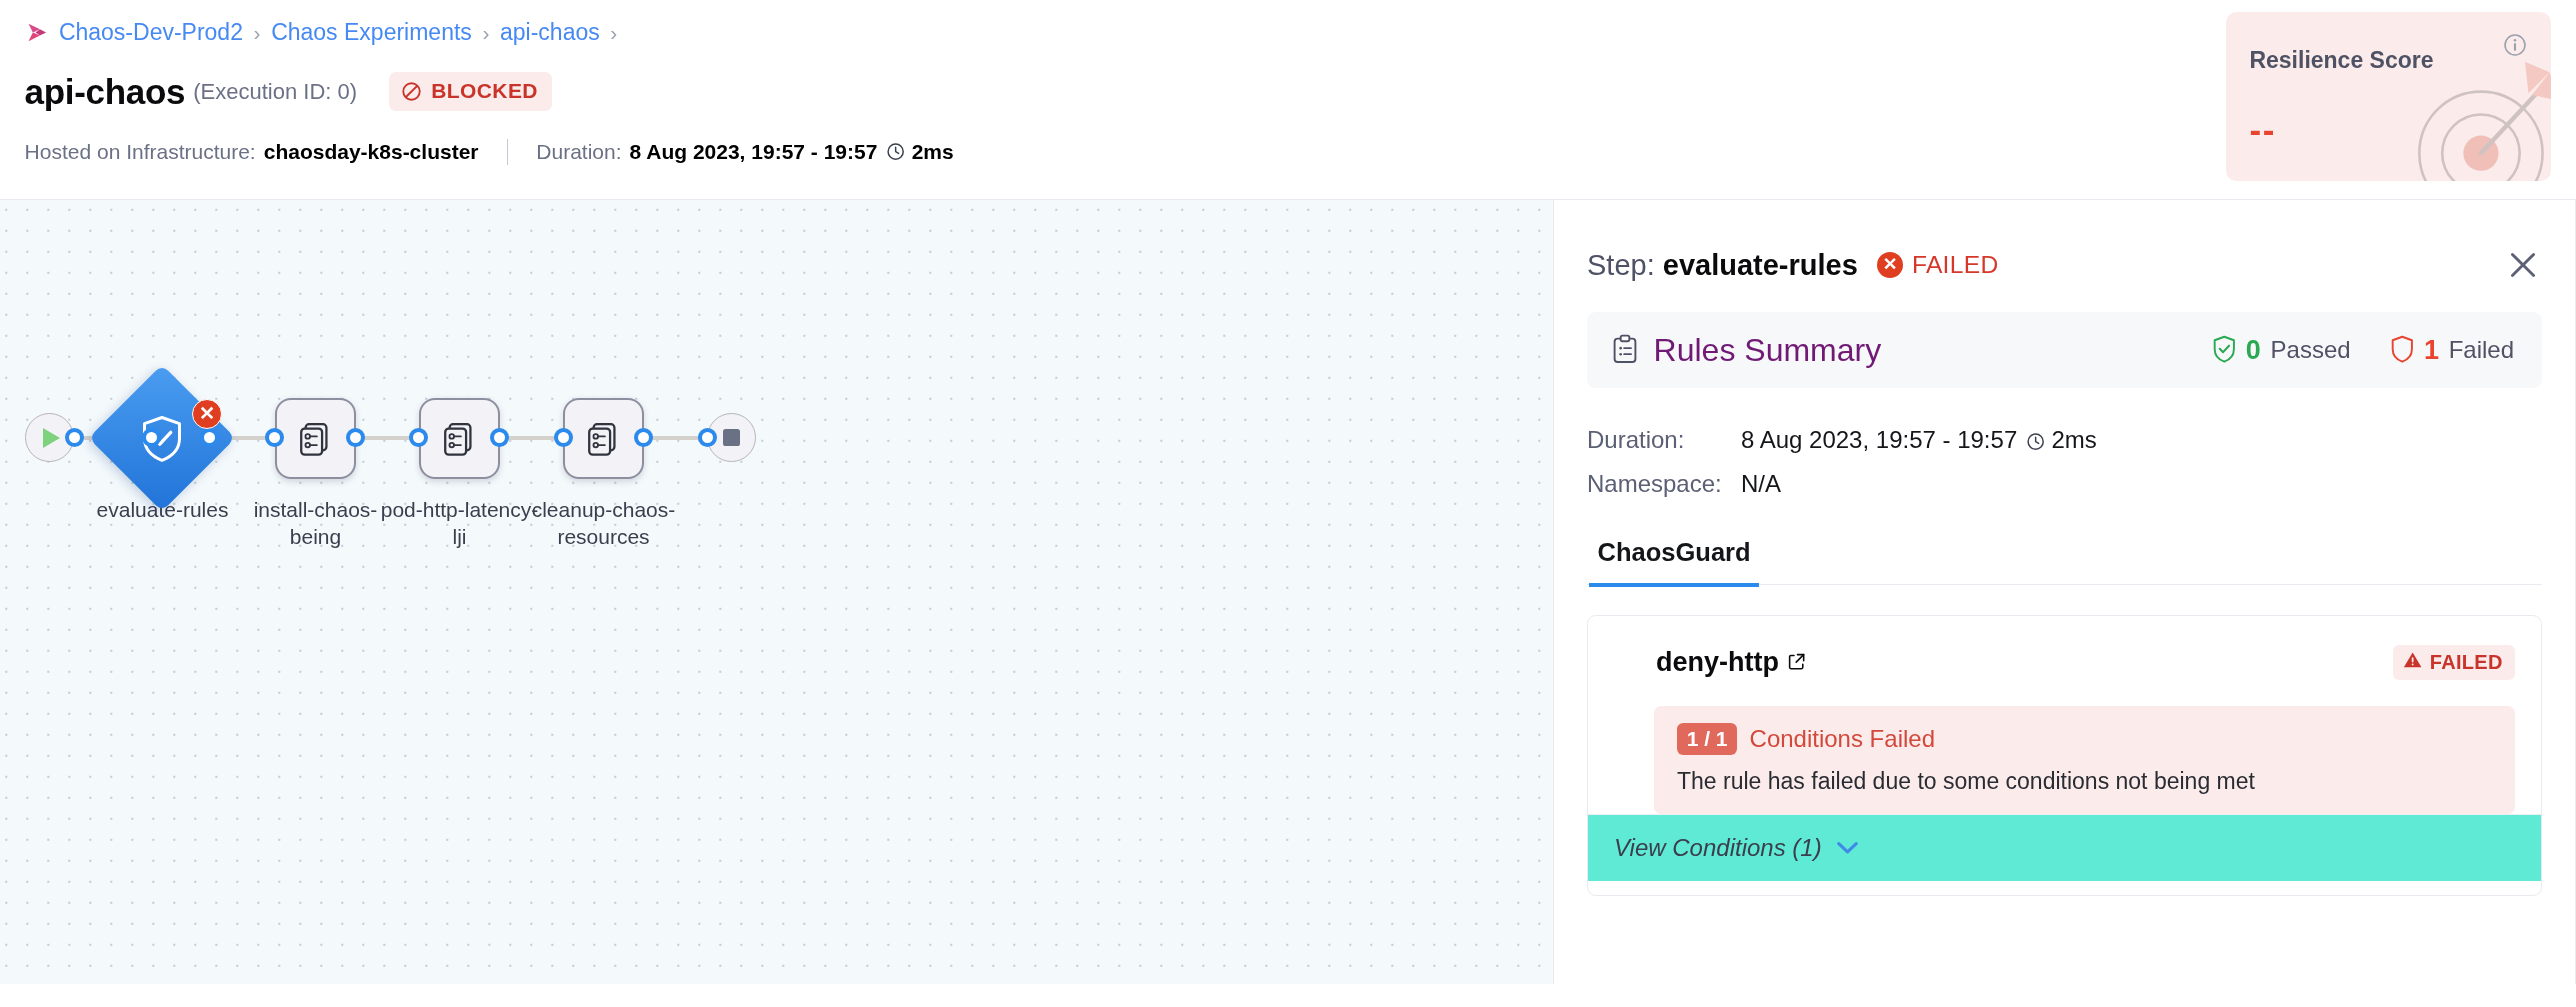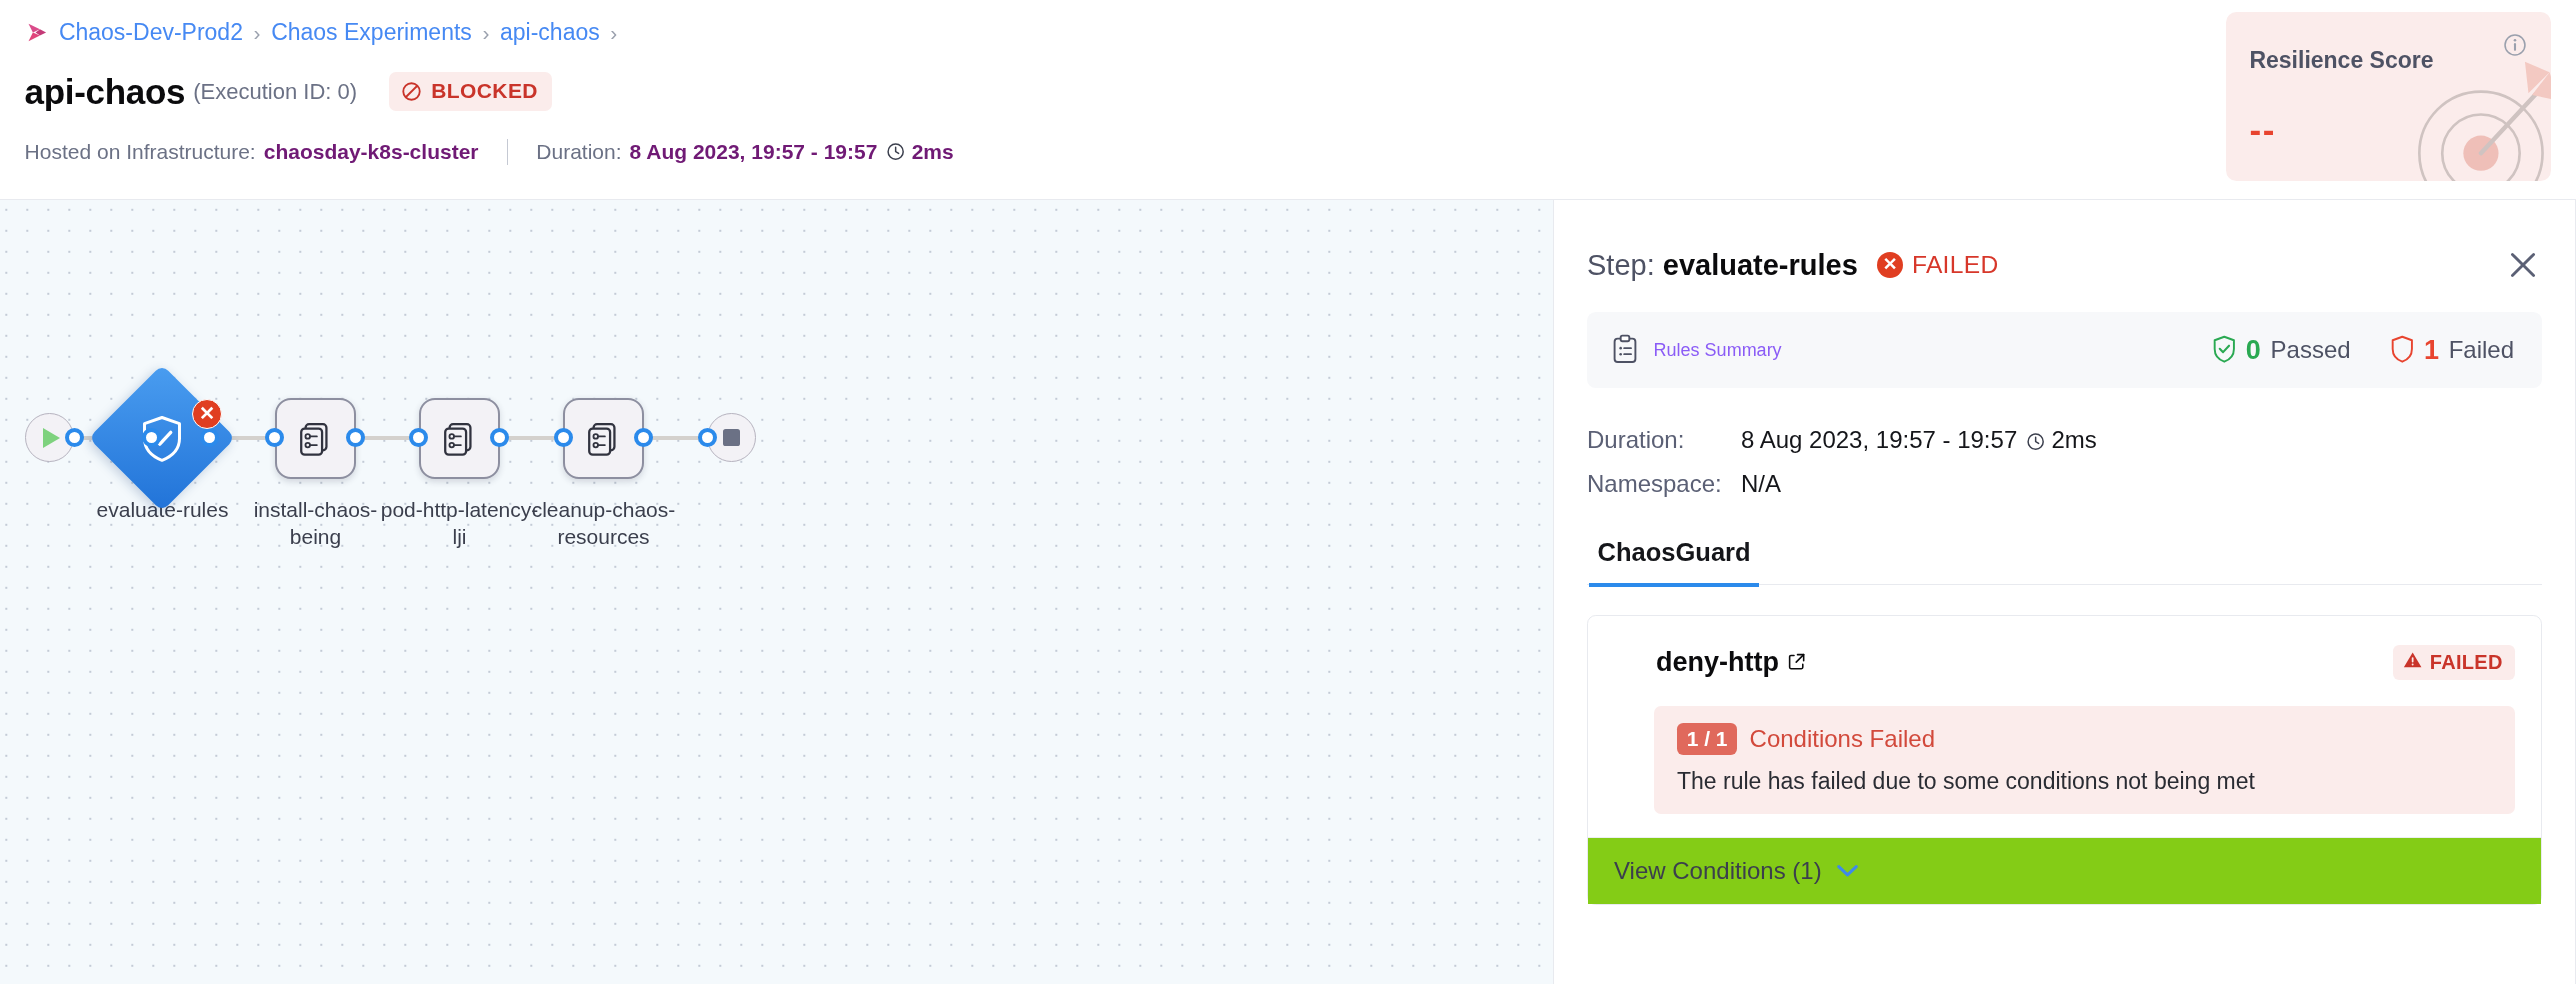--- a/index.html
+++ b/index.html
@@ -92,7 +92,7 @@
     color: #6b7185;
     height: 28px;
   }
-  .meta-strong { color: #701a75; font-weight: bold; }
+  .meta-strong { color: #000000; font-weight: bold; }
   .meta-divider {
     width: 1.8px; height: 26px;
     background: #c5c9d3;

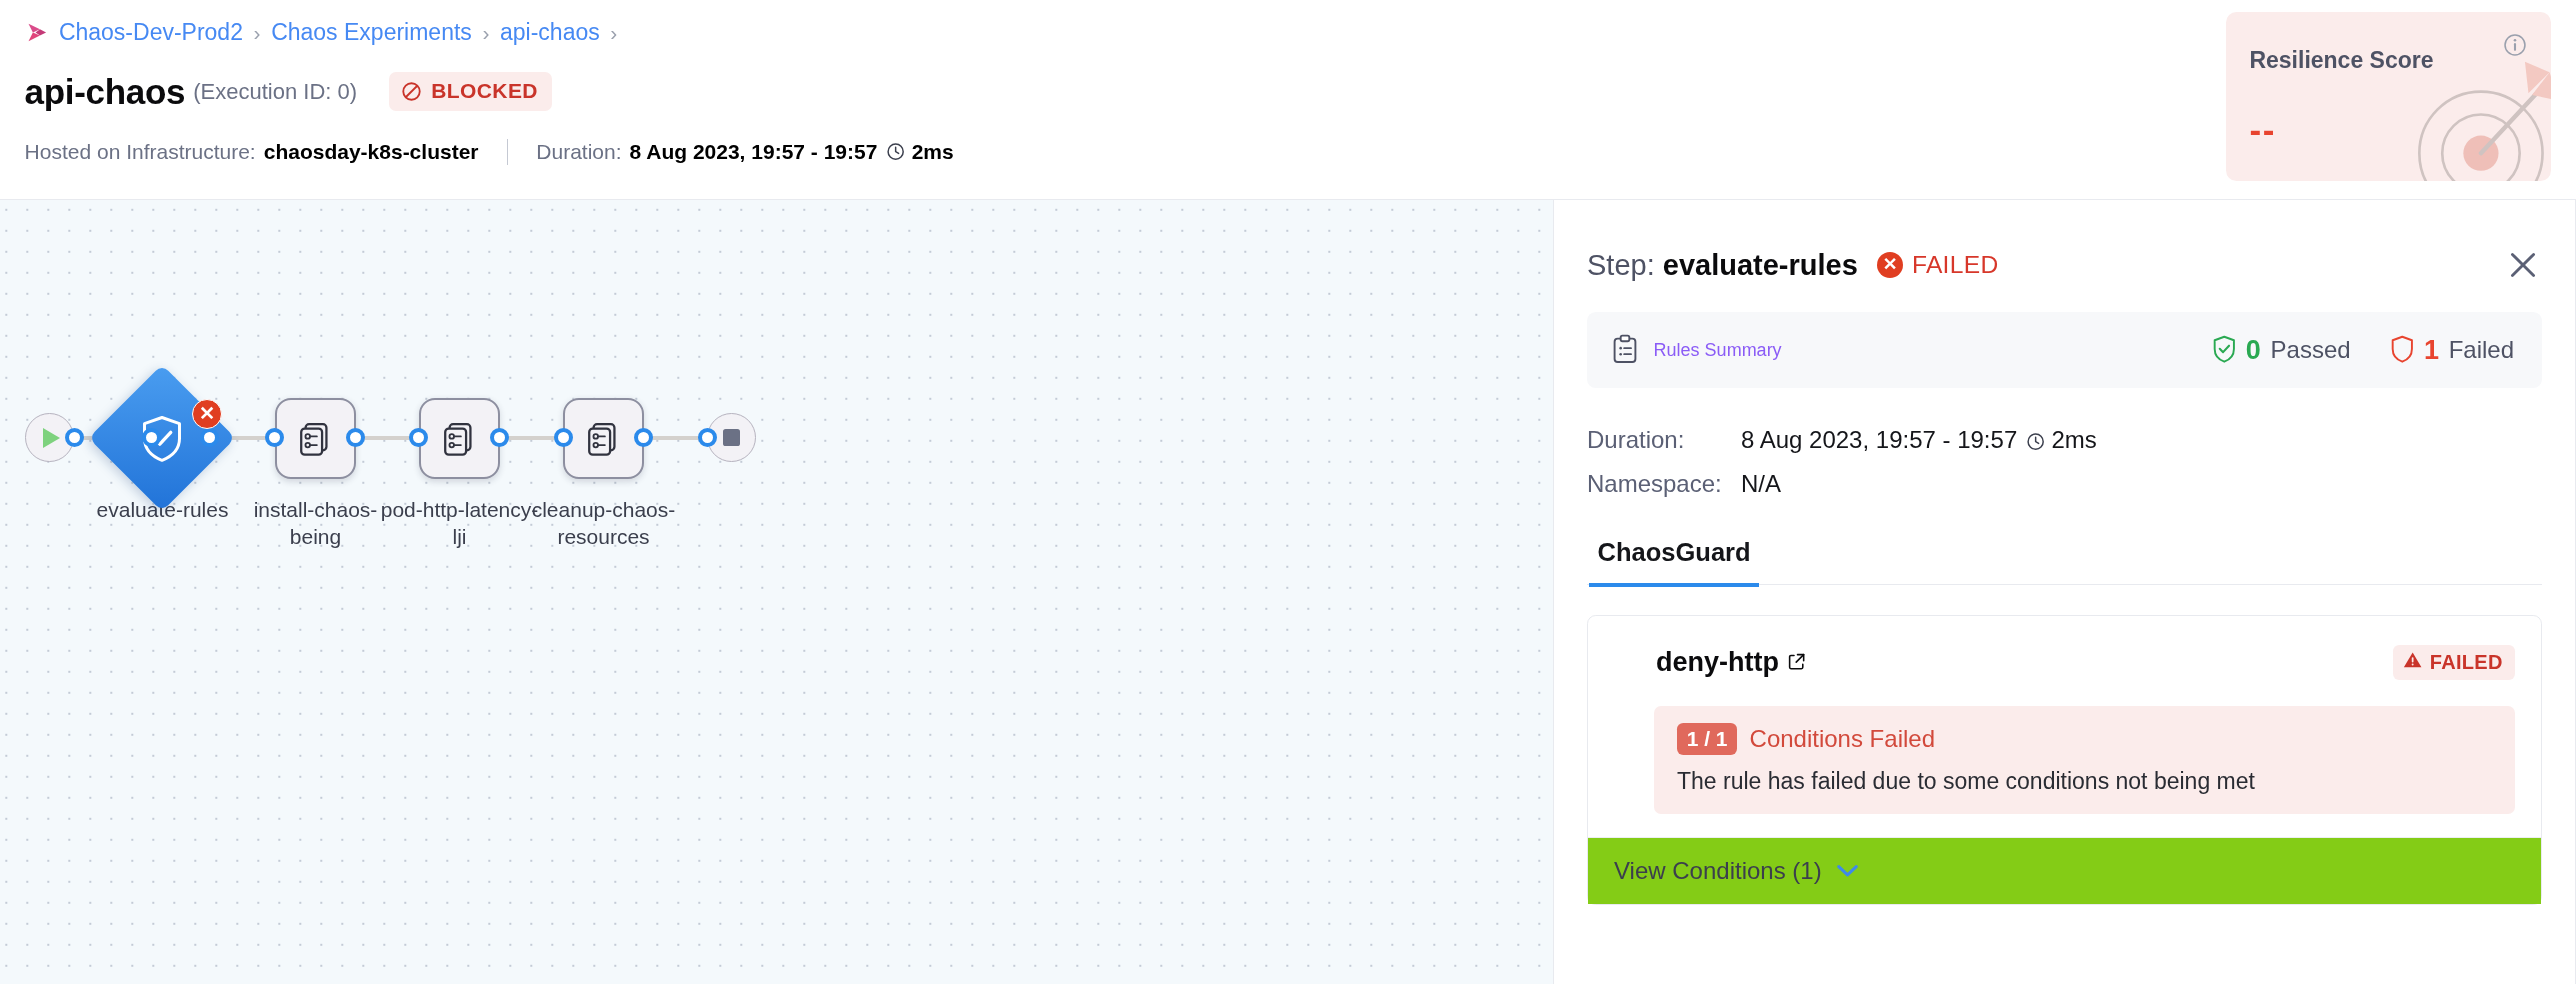--- a/index.html
+++ b/index.html
@@ -313,7 +313,7 @@
     padding: 0 28px 0 24.6px;
   }
   .rules-left { display: flex; align-items: center; gap: 16px; }
-  .rules-title { font-size: 18px; color: #8b5cf6; }
+  .rules-title { font-size: 32px; color: #701a75; }
   .rules-right { margin-left: auto; display: flex; align-items: center; gap: 39px; }
   .count-group { display: flex; align-items: center; gap: 9.7px; }
   .count-num { font-size: 27px; font-weight: bold; line-height: 1; }

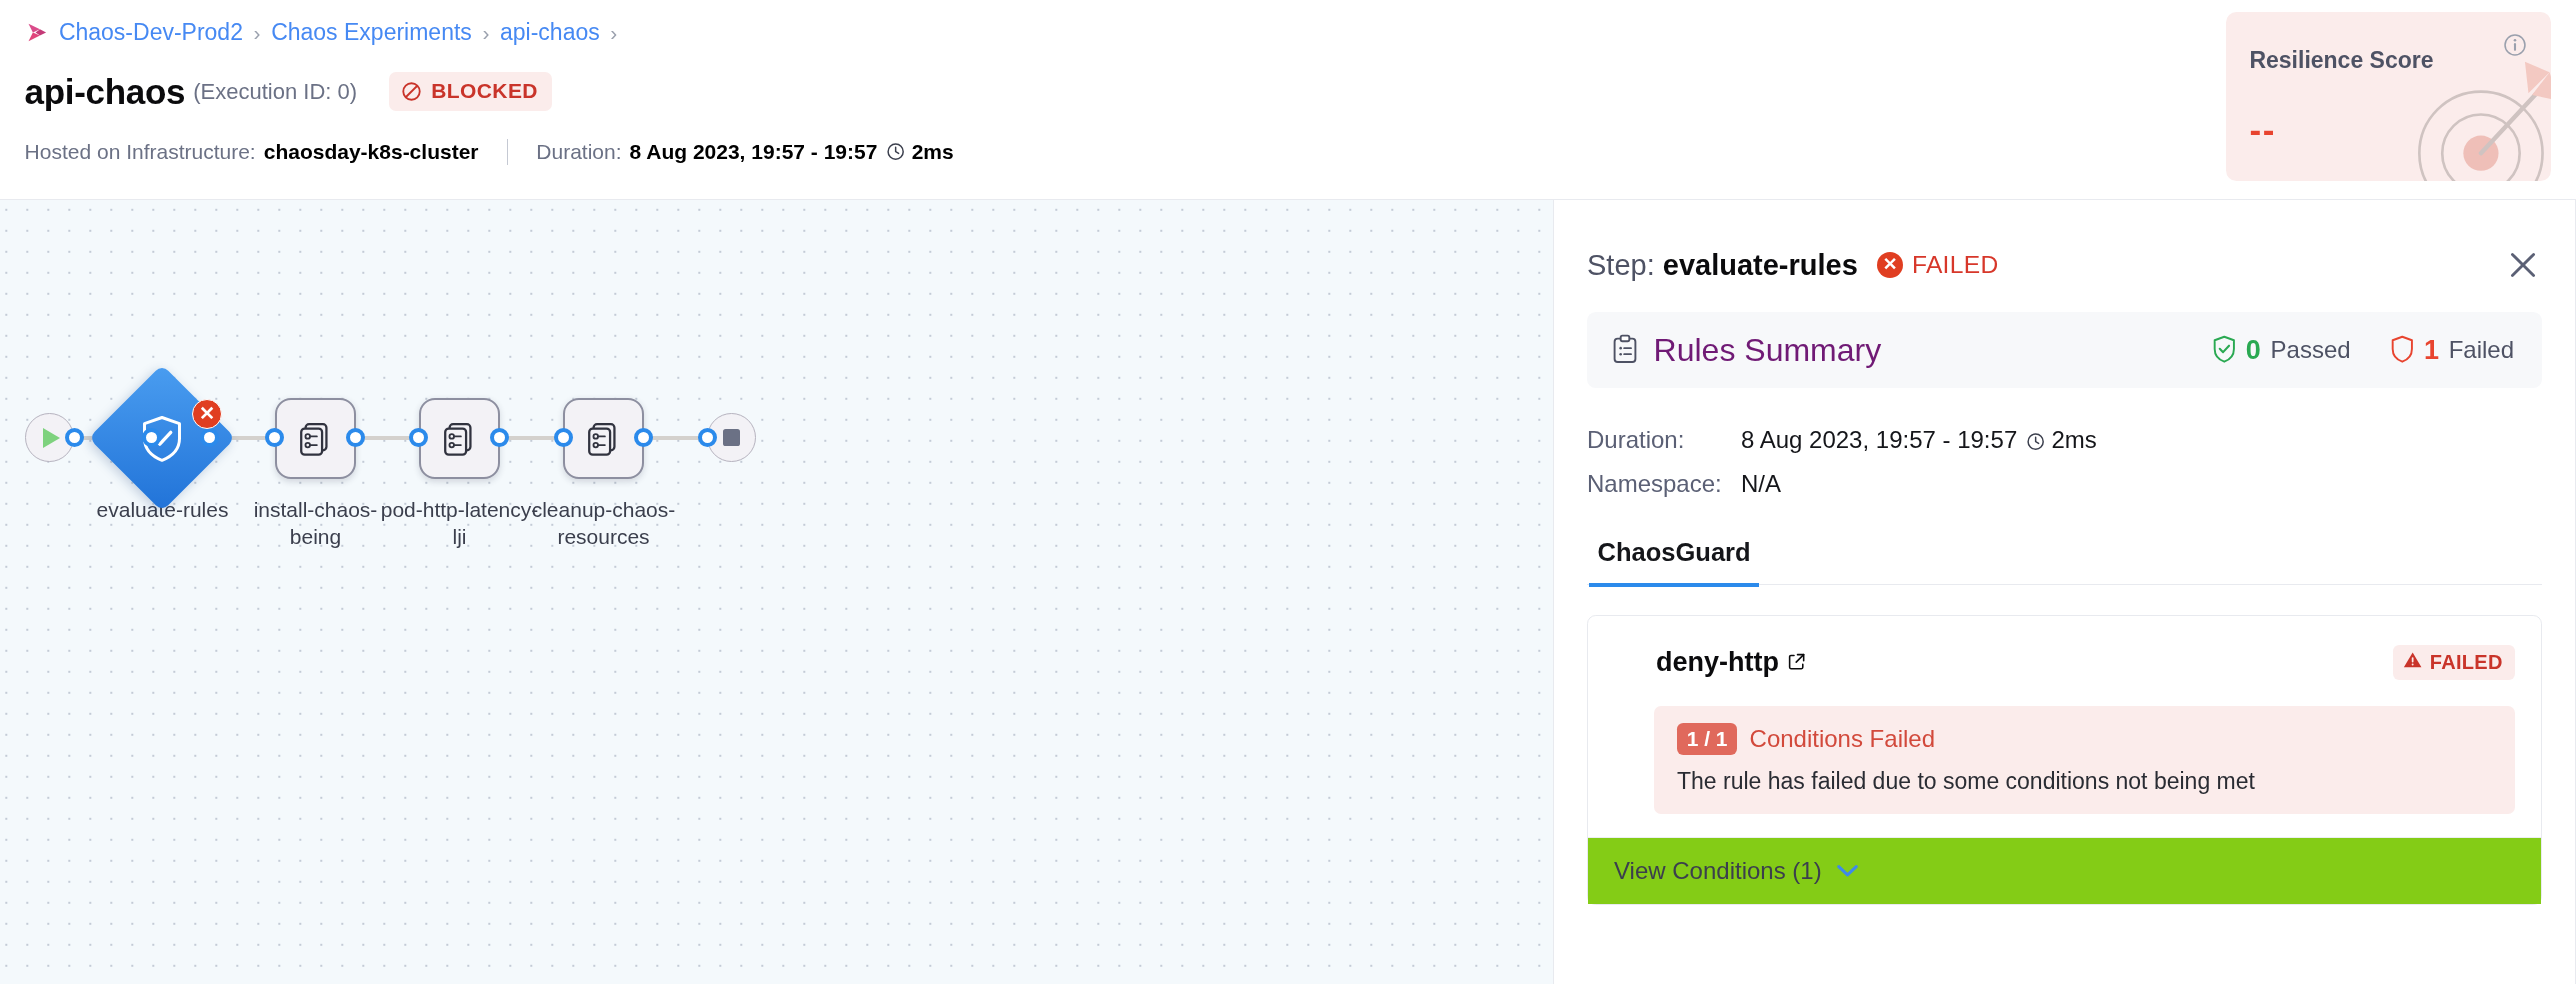--- a/index.html
+++ b/index.html
@@ -390,14 +390,14 @@
   .cond-desc { margin-top: 12.3px; font-size: 23px; color: #2a2c33; }
 
   .view-cond {
-    margin-top: 23px;
     margin-left: -26px; margin-right: -26px;
     border-top: 1.8px solid #eceef2;
-    background: #84cc16;
+    background: #5eead4;
     padding: 19.3px 26px;
     display: flex; align-items: center; gap: 14px;
     font-size: 24px; color: #3b3f4d;
     cursor: pointer;
+    font-style: italic;
   }
   .chev { color: #3f8ae8; display: flex; }
 </style>

